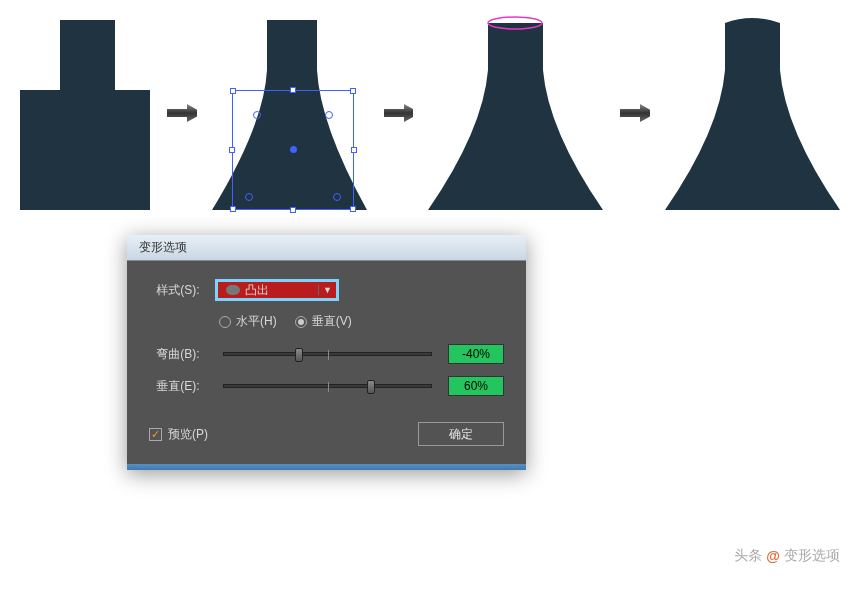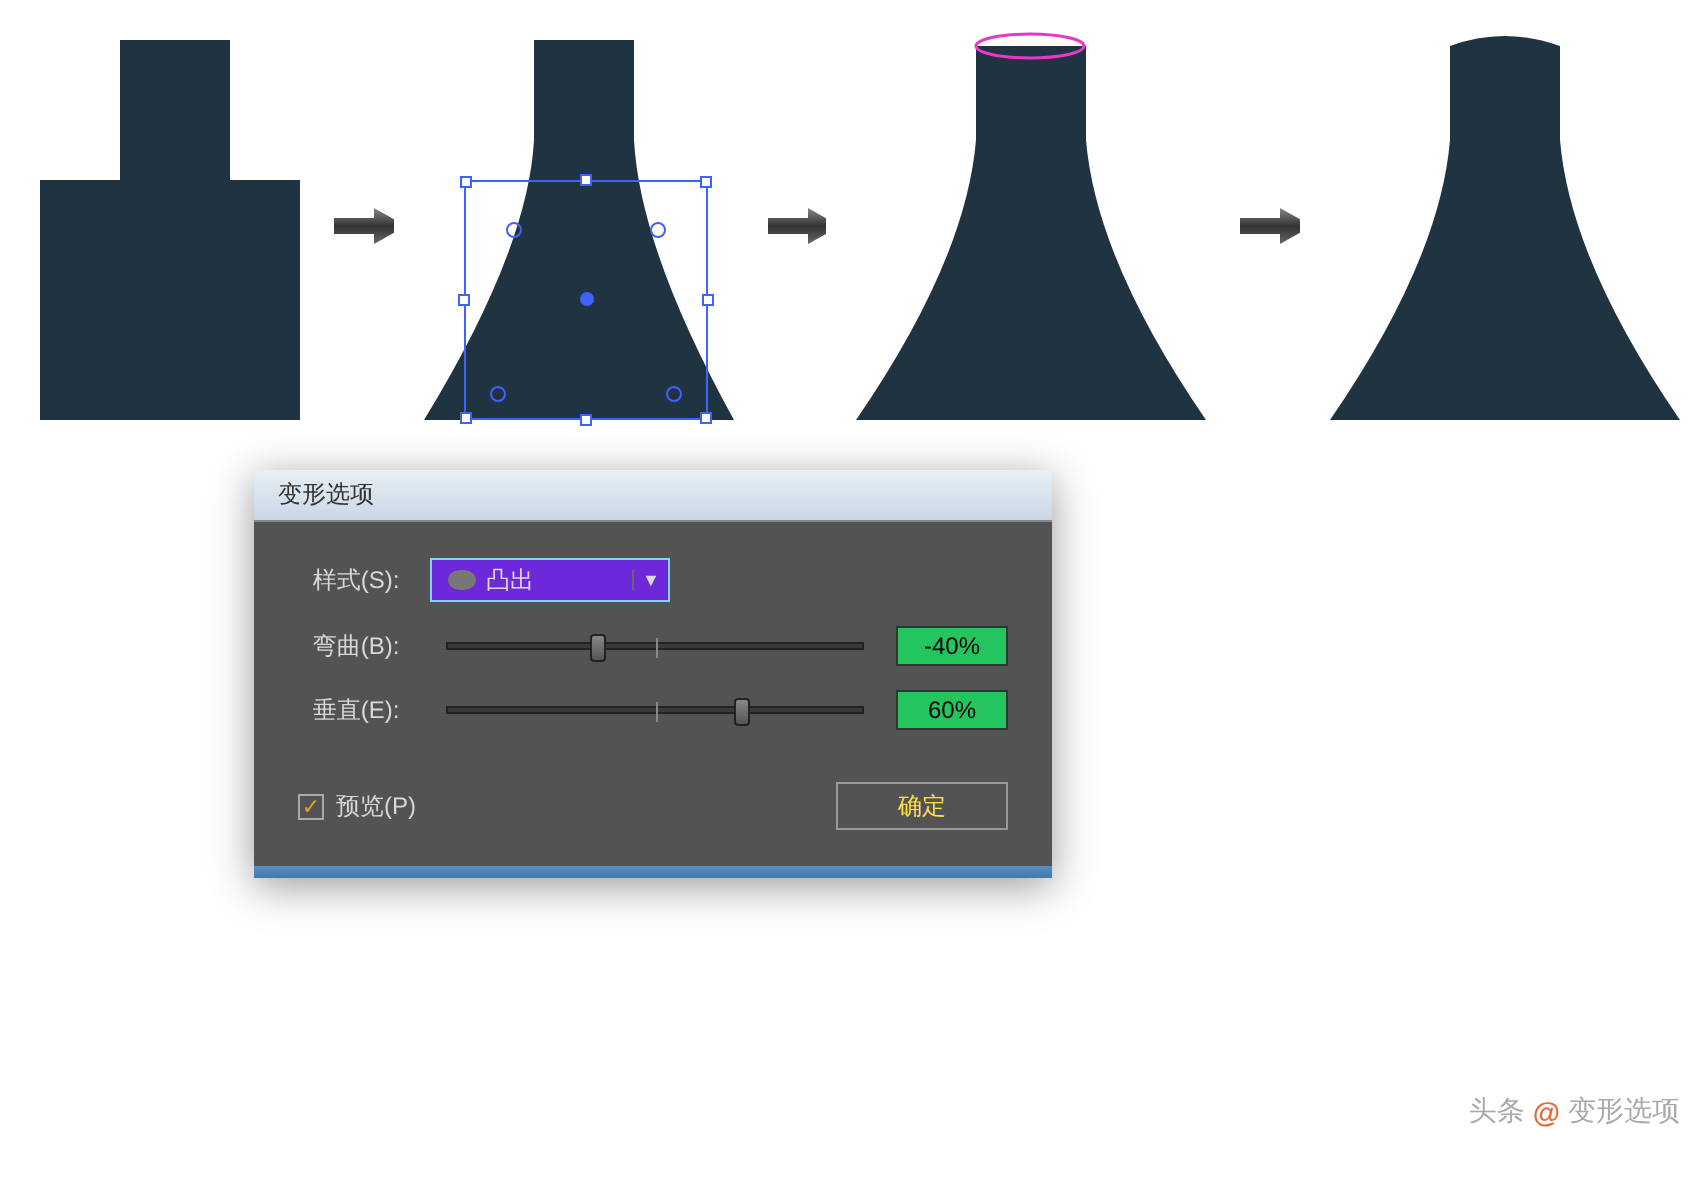--- a/index.html
+++ b/index.html
@@ -22,7 +22,7 @@
     .row { display: flex; align-items: center; gap: 8px; margin-bottom: 12px; }
     .label { font-size: 12px; min-width: 58px; text-align: center; }
     
-    .select { display: inline-flex; align-items: center; background: #6d28d9; border: 1px solid #7dd3fc; height: 22px; }
+    .select { display: inline-flex; align-items: center; background: #b91c1c; border: 3px solid #7dd3fc; height: 22px; }
     .select-val { padding: 0 8px; display: inline-flex; align-items: center; gap: 5px; min-width: 100px; }
     .select-arrow { width: 18px; text-align: center; border-left: 1px solid #666; font-size: 9px; }
     .style-icon { width: 14px; height: 10px; background: #777; border-radius: 50% / 60%; display: inline-block; }

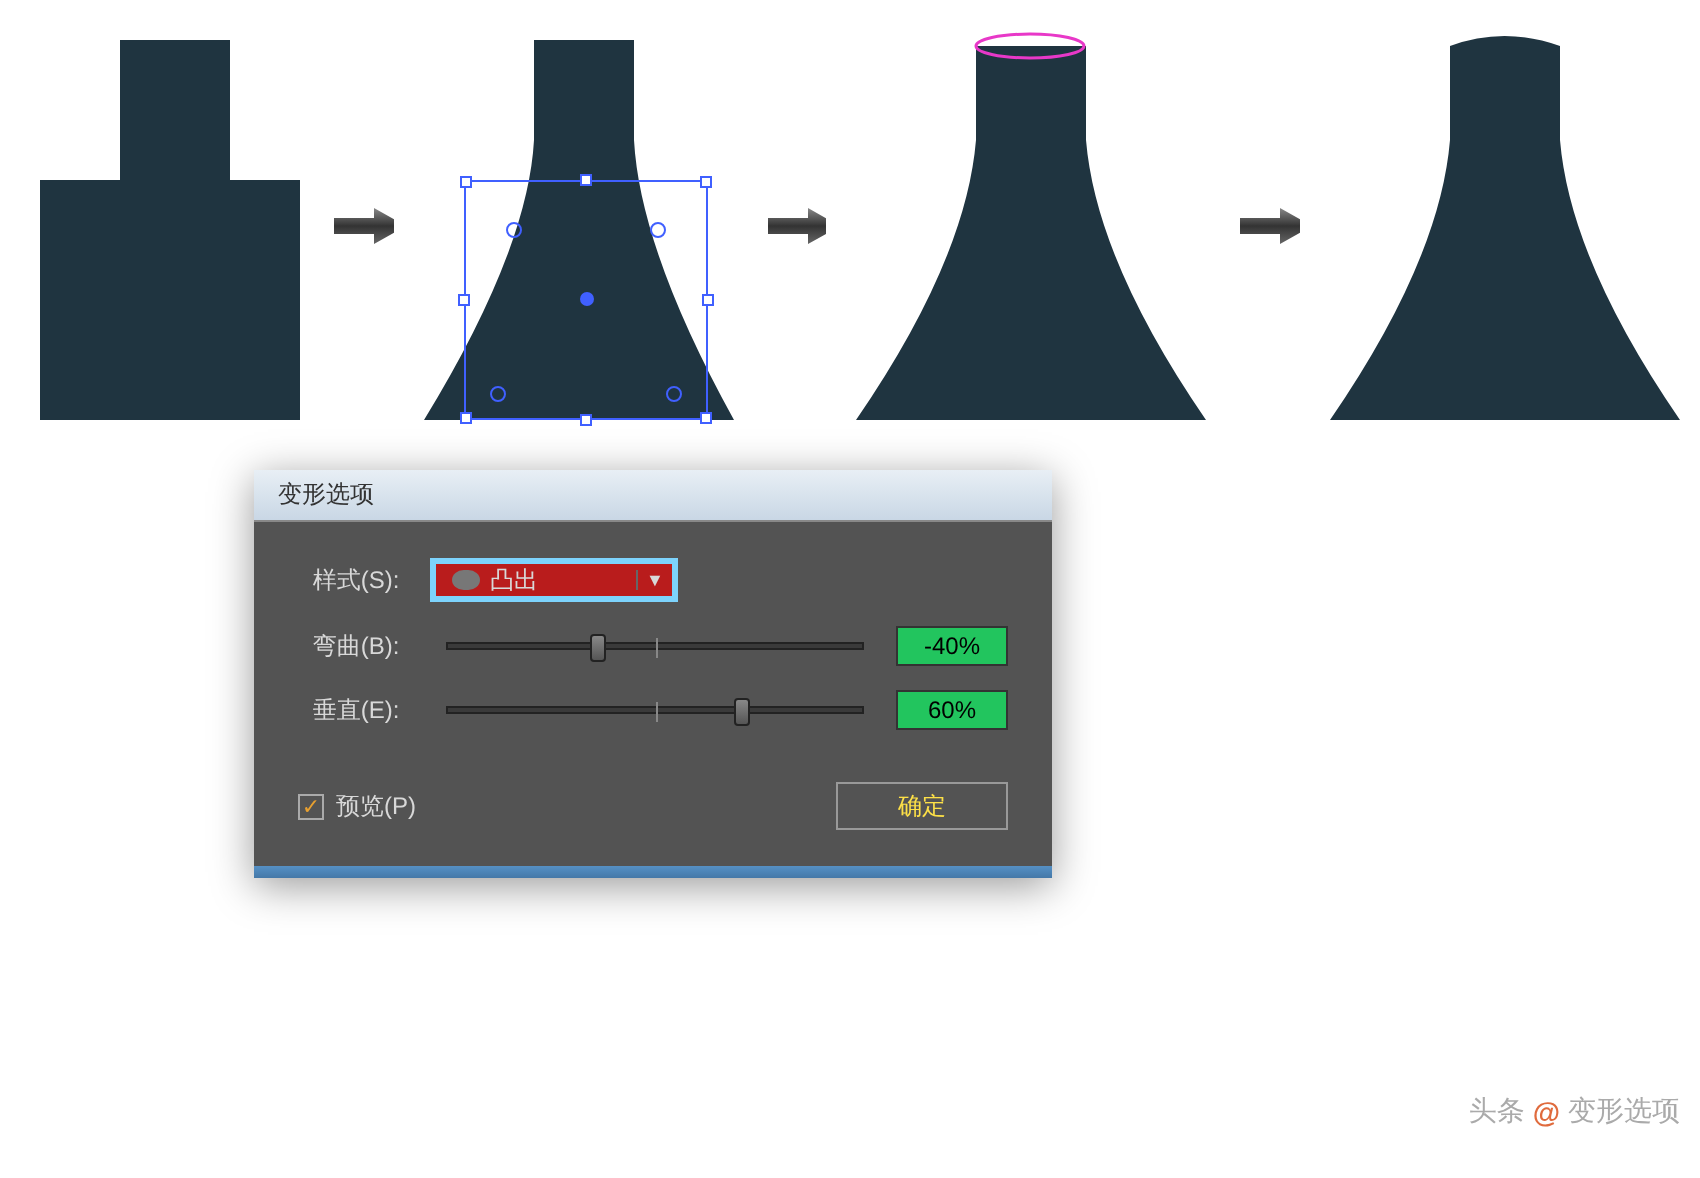--- a/index.html
+++ b/index.html
@@ -130,6 +130,16 @@
         <span class="select-arrow">▼</span>
       </div>
     </div>
+    <div class="radio-row">
+      <label class="radio">
+        <span class="radio-circle"></span>
+        <span>水平(H)</span>
+      </label>
+      <label class="radio">
+        <span class="radio-circle checked"></span>
+        <span>垂直(V)</span>
+      </label>
+    </div>
     <div class="row">
       <span class="label">弯曲(B):</span>
       <div class="slider">

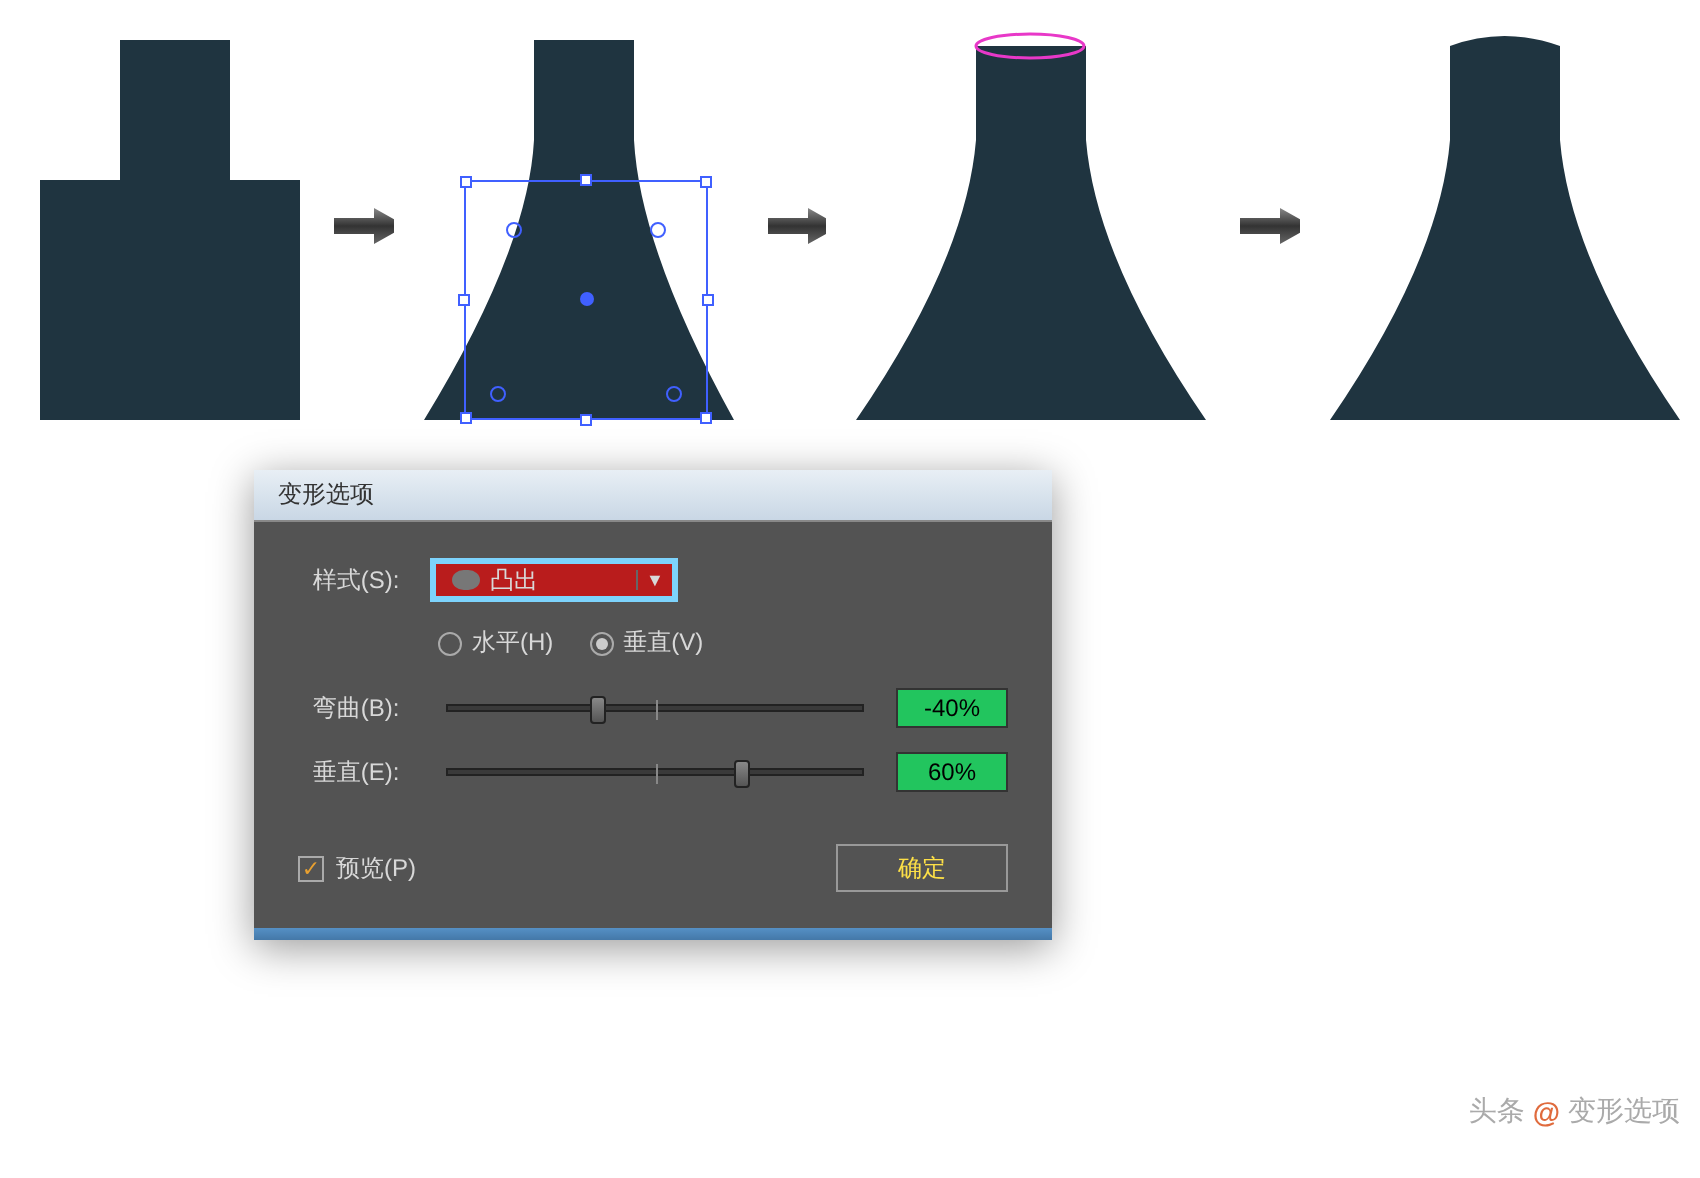--- a/index.html
+++ b/index.html
@@ -44,7 +44,7 @@
     .checkbox { display: inline-flex; align-items: center; gap: 6px; cursor: pointer; }
     .cb { width: 13px; height: 13px; border: 1px solid #aaa; display: inline-flex; align-items: center; justify-content: center; color: #e8a030; font-size: 11px; }
     .btns { display: flex; gap: 16px; }
-    .btn { width: 86px; height: 24px; background: #535353; border: 1px solid #999; color: #fde047; display: inline-flex; align-items: center; justify-content: center; cursor: pointer; font-size: 12px; }
+    .btn { width: 86px; height: 24px; background: #535353; border: 1px solid #999; color: #e5e5e5; display: inline-flex; align-items: center; justify-content: center; cursor: pointer; font-size: 12px; }
     
     .dialog-footer { height: 6px; background: linear-gradient(#5590c5, #4478a8); }
     

